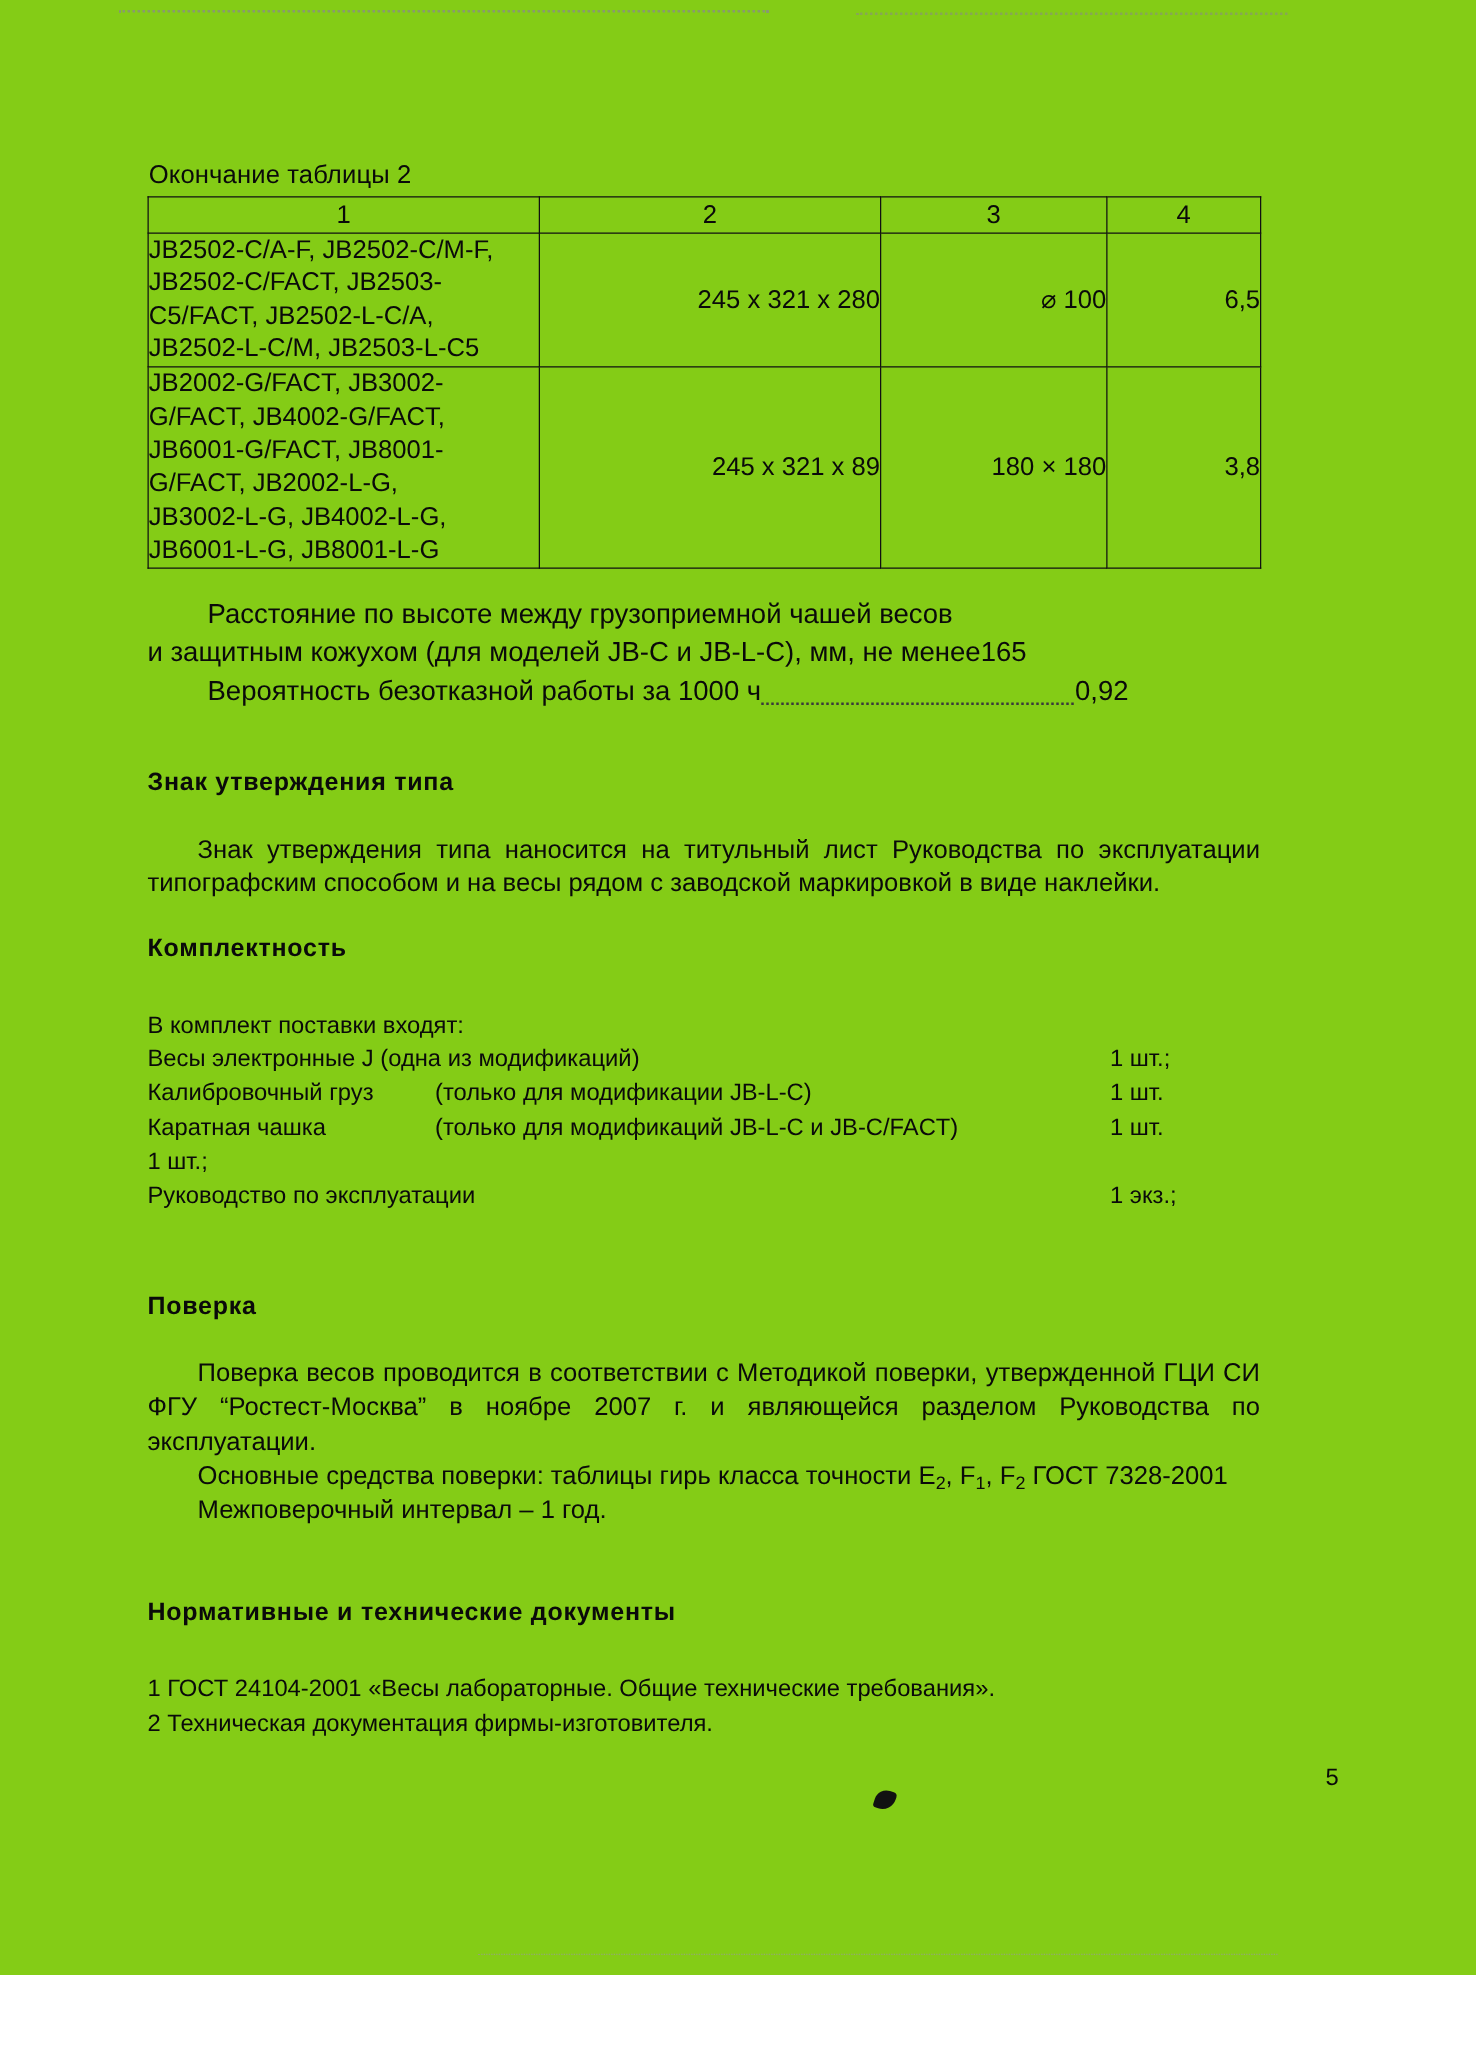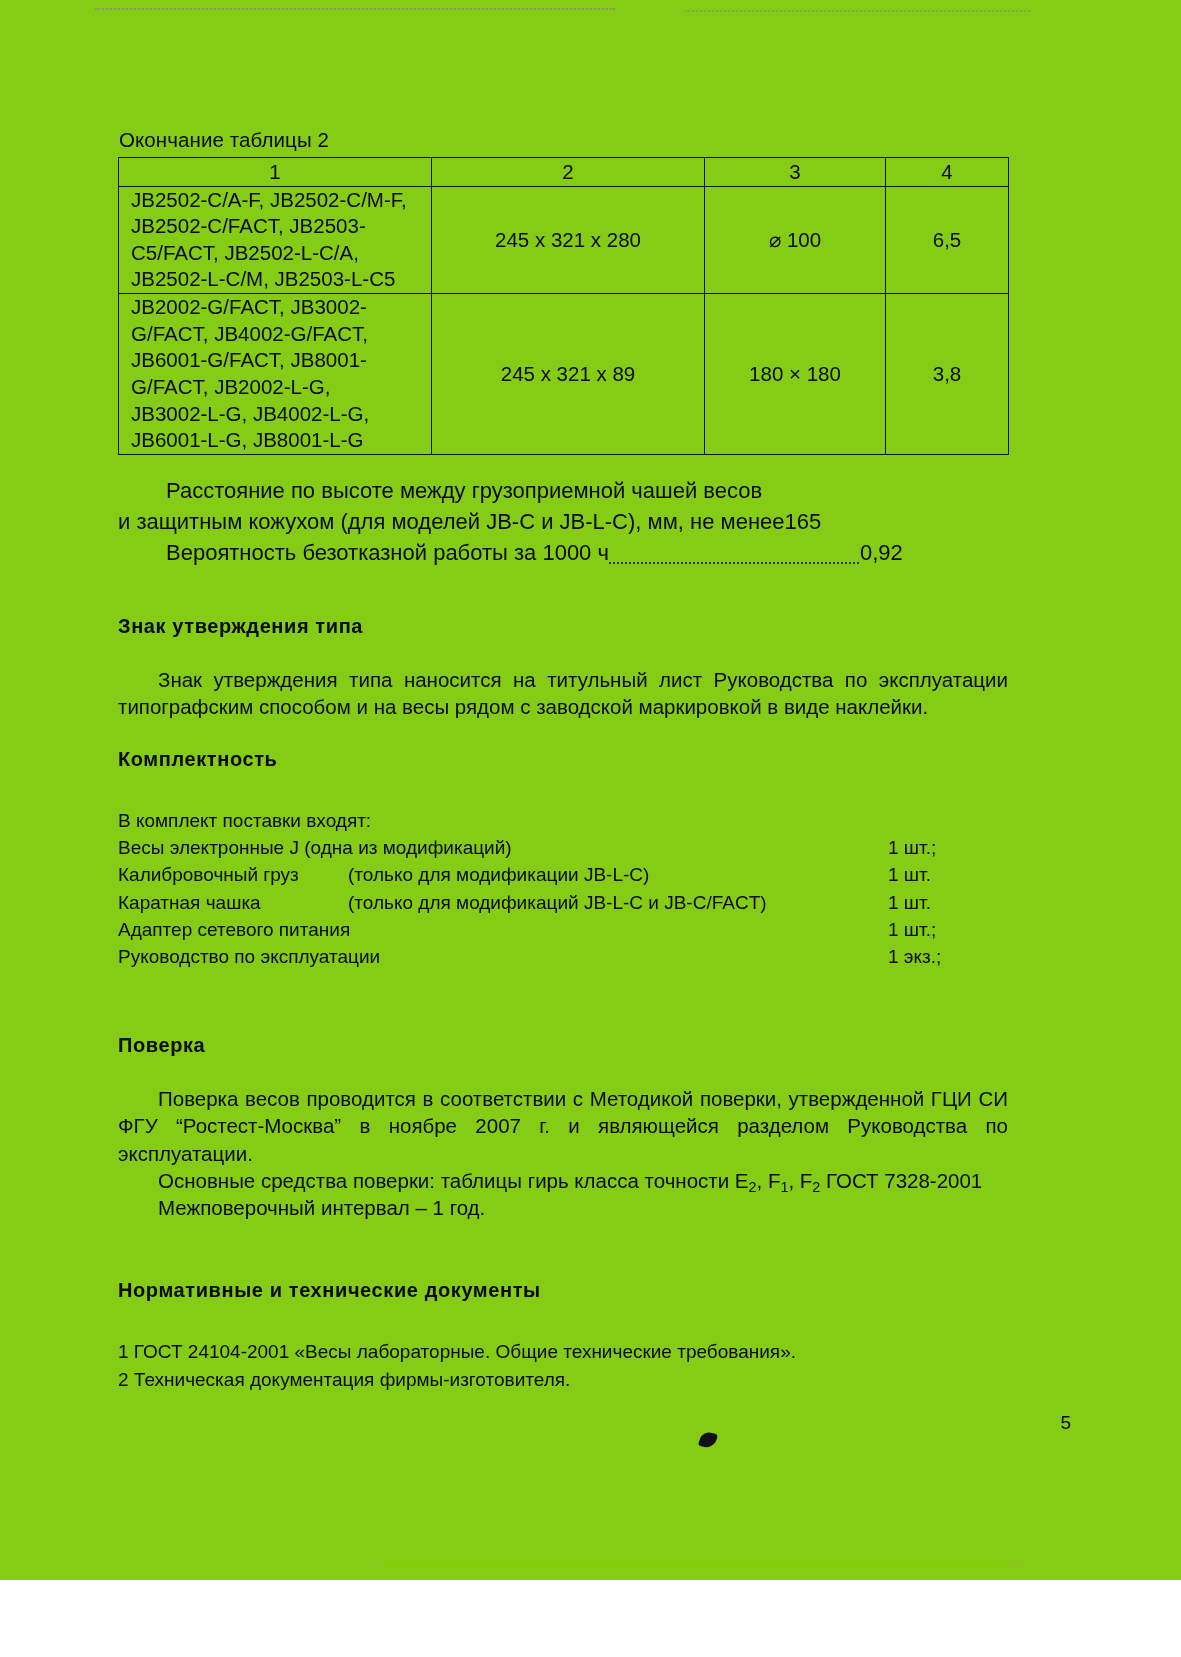--- a/index.html
+++ b/index.html
@@ -110,7 +110,7 @@
     line-height: 1.30;
     vertical-align: middle;
   }
-  td.models div { white-space: nowrap; margin-left: 12px; }
+  td.models div { white-space: nowrap; }
   td.center {
     text-align: center;
     vertical-align: middle;

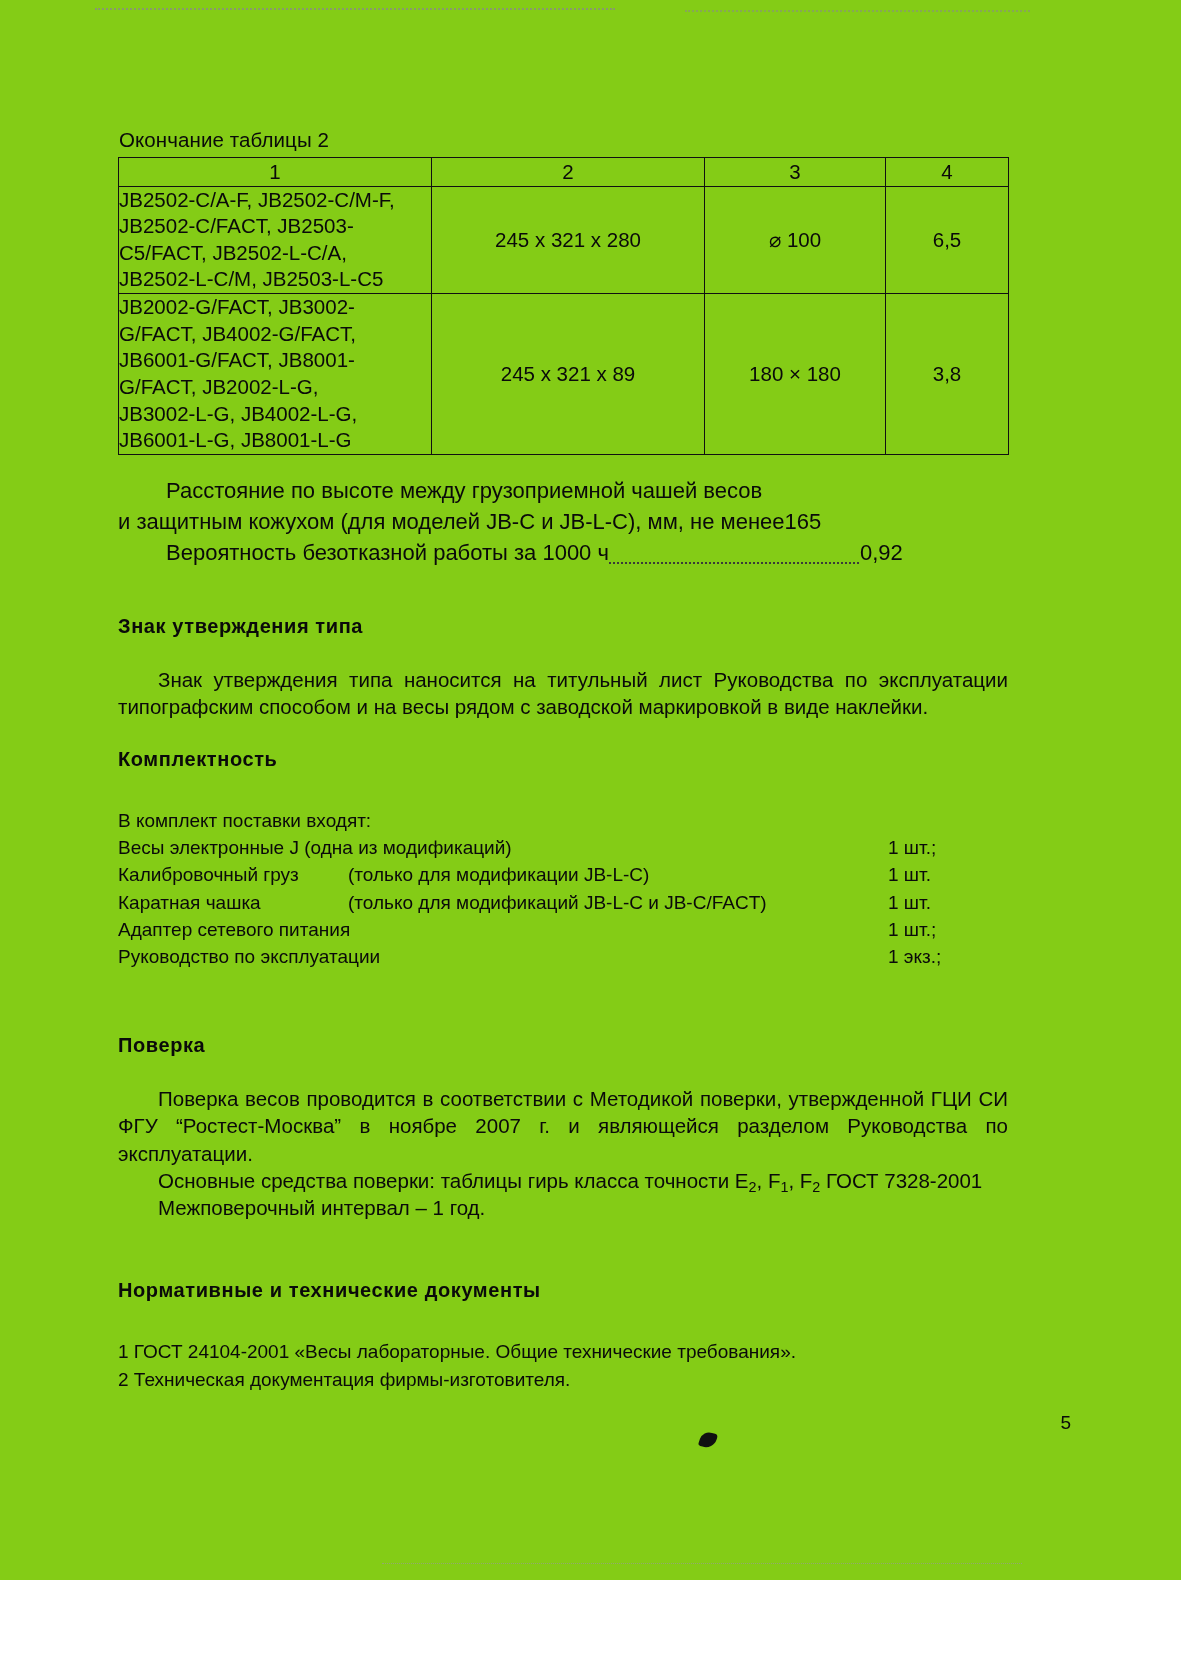--- a/index.html
+++ b/index.html
@@ -112,7 +112,7 @@
   }
   td.models div { white-space: nowrap; }
   td.center {
-    text-align: center;
+    text-align: right;
     vertical-align: middle;
   }
 

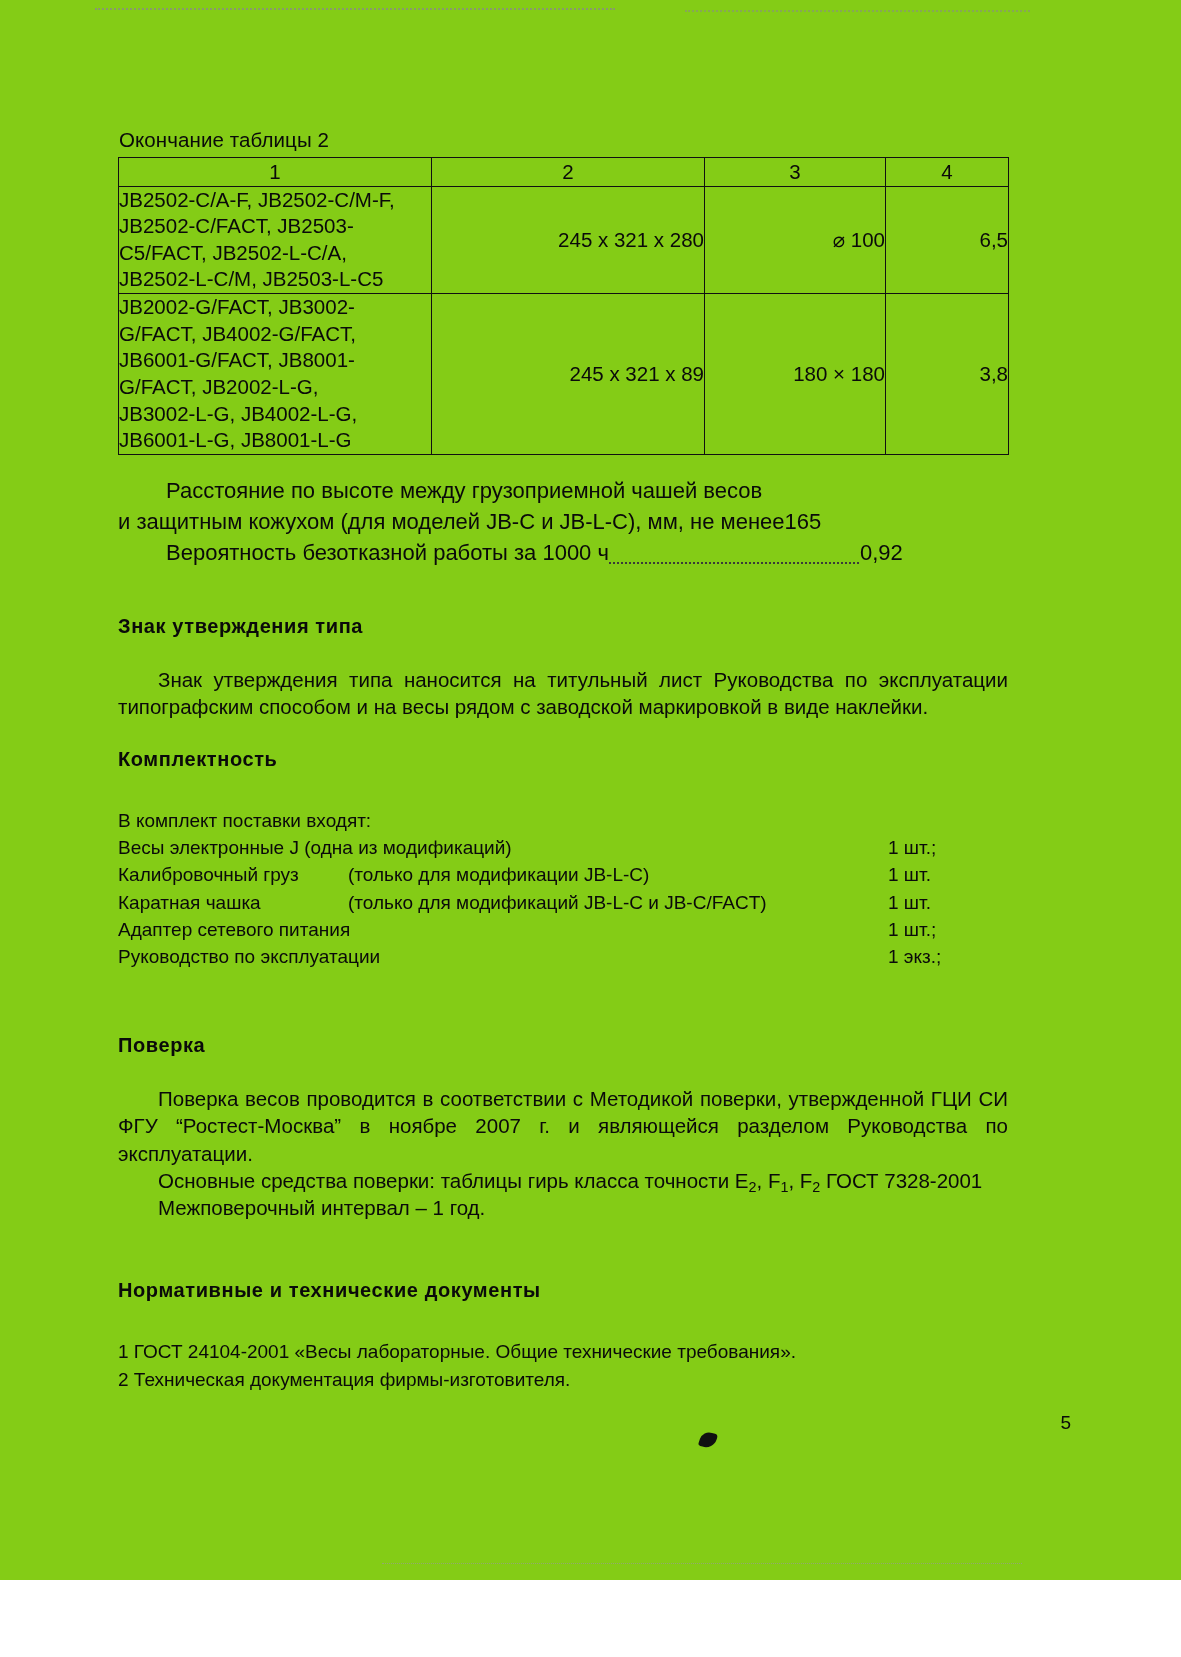--- a/index.html
+++ b/index.html
@@ -281,7 +281,6 @@
         <span class="kit-qty">1 шт.</span>
       </div>
       <div class="kit-row">
-        <span class="kit-single">Адаптер сетевого питания</span>
         <span class="kit-qty">1 шт.;</span>
       </div>
       <div class="kit-row">

